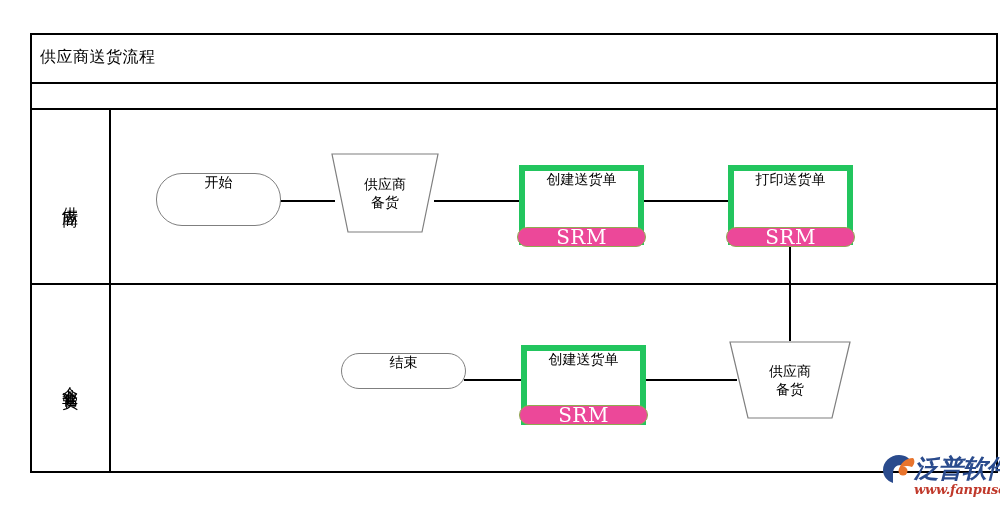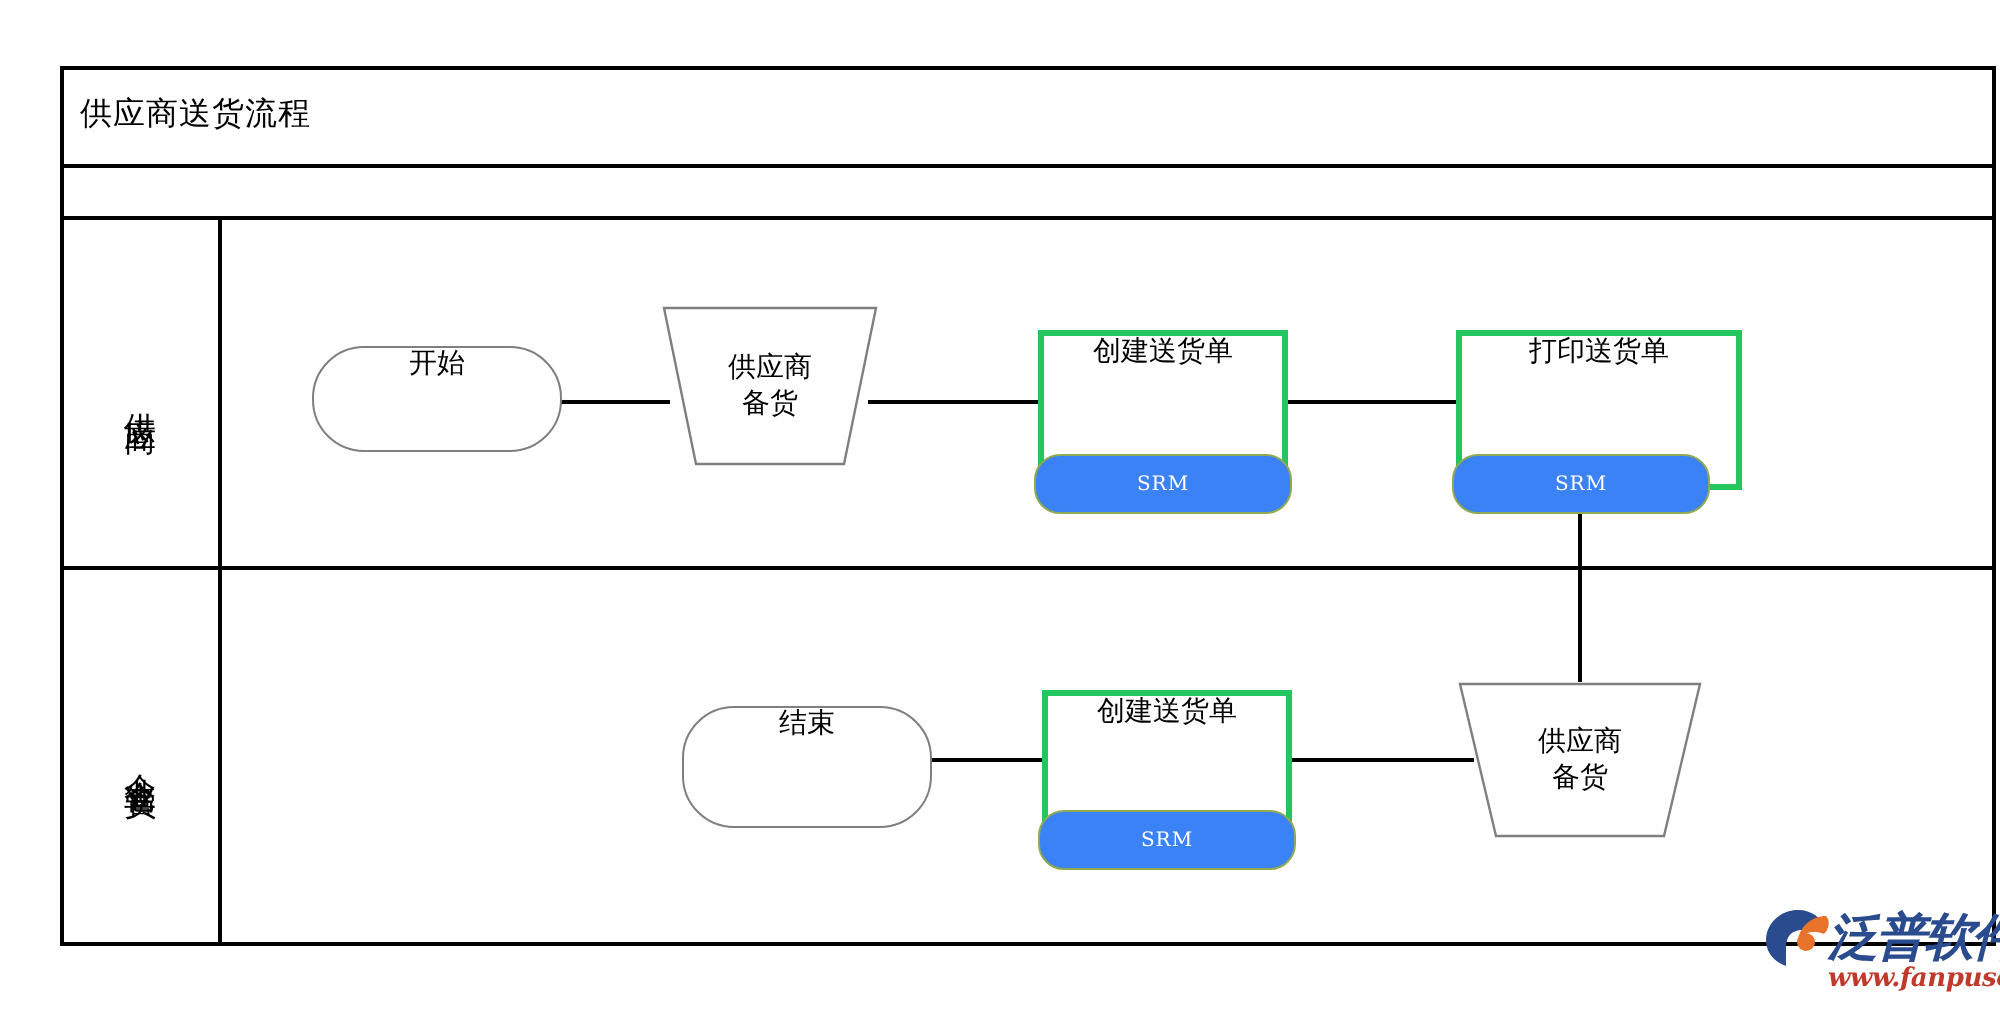--- a/index.html
+++ b/index.html
@@ -122,7 +122,7 @@
   }
 
   .process {
-    border: 3px solid #22c55e;
+    border: 6px solid #22c55e;
   }
 
   .trapezoid-wrap {

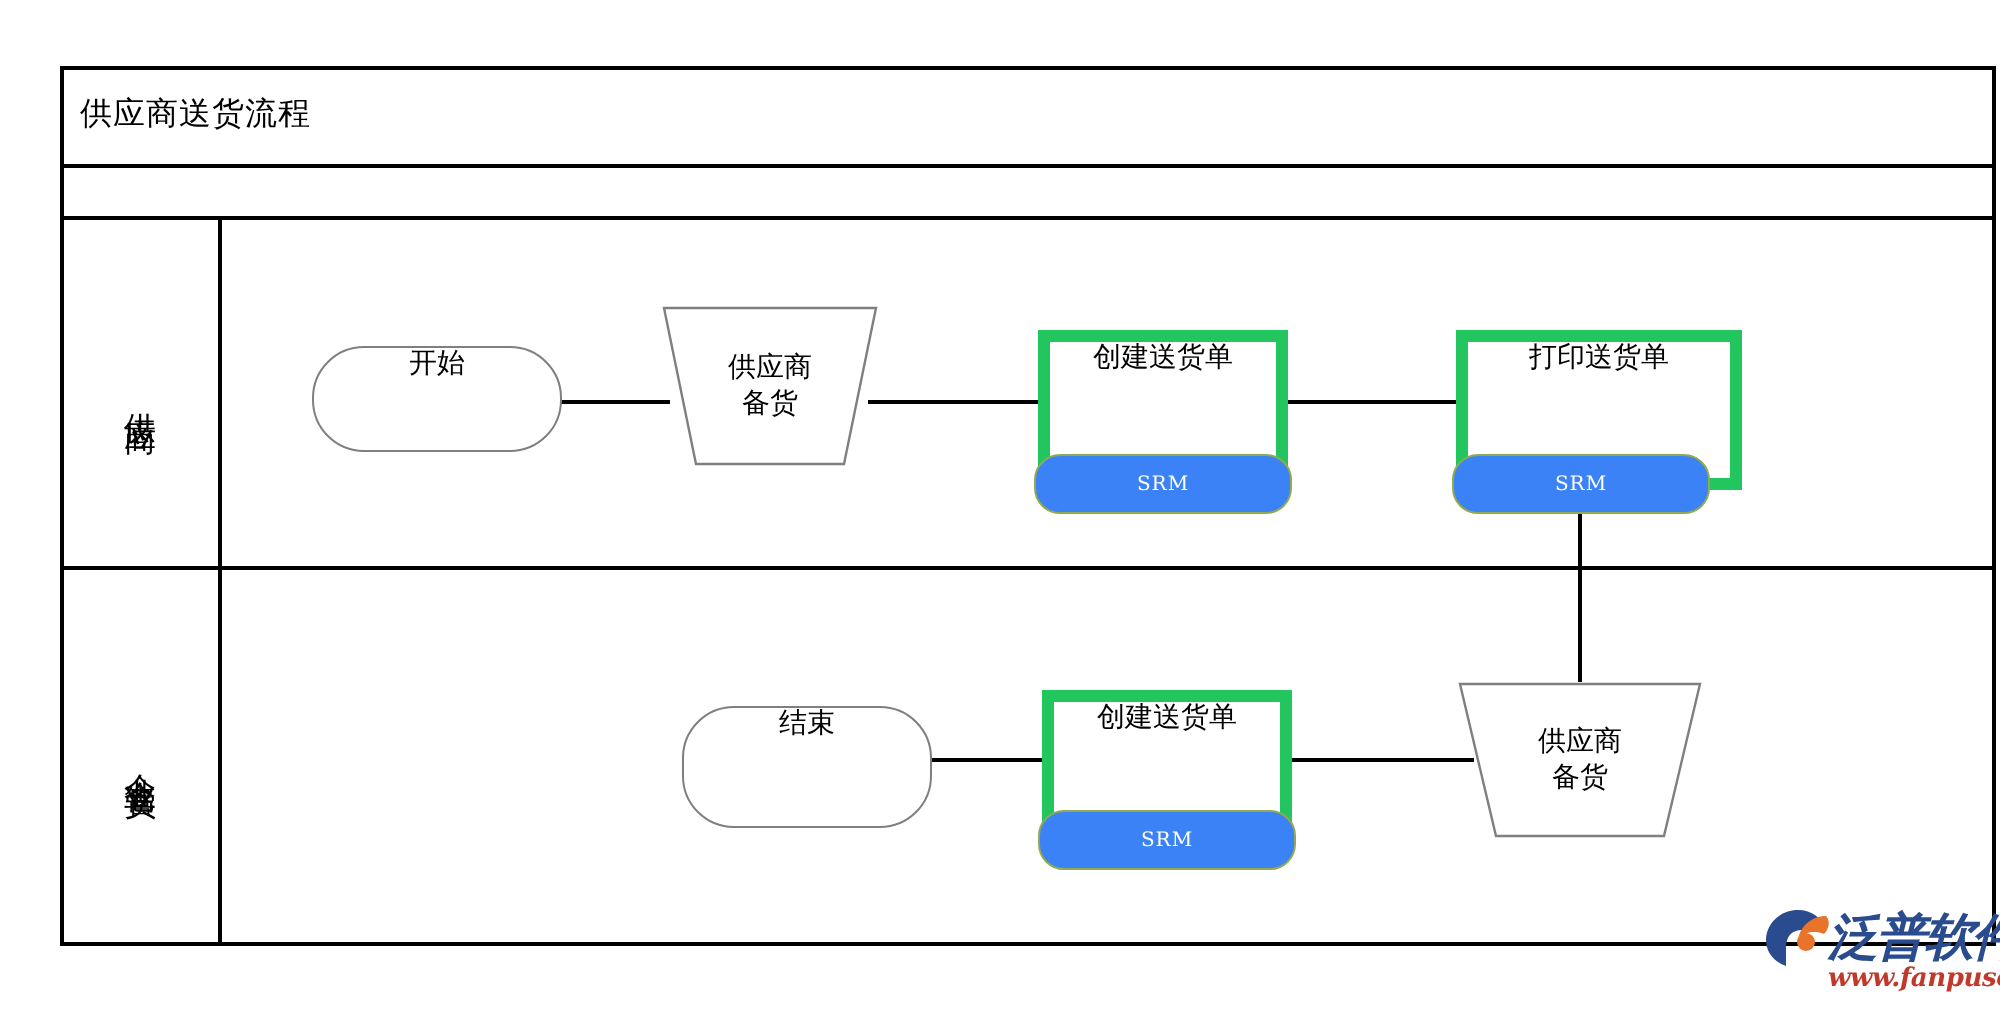--- a/index.html
+++ b/index.html
@@ -266,7 +266,7 @@
     <span>SRM</span>
   </div>
 
-  <div class="node process" style="left:712px; top:165px; width:143px; height:80px;">
+  <div class="node process" style="left:712px; top:165px; width:125px; height:80px;">
     <span style="margin-bottom:14px;">打印送货单</span>
   </div>
   <div class="badge" style="left:710px; top:227px; width:129px;">

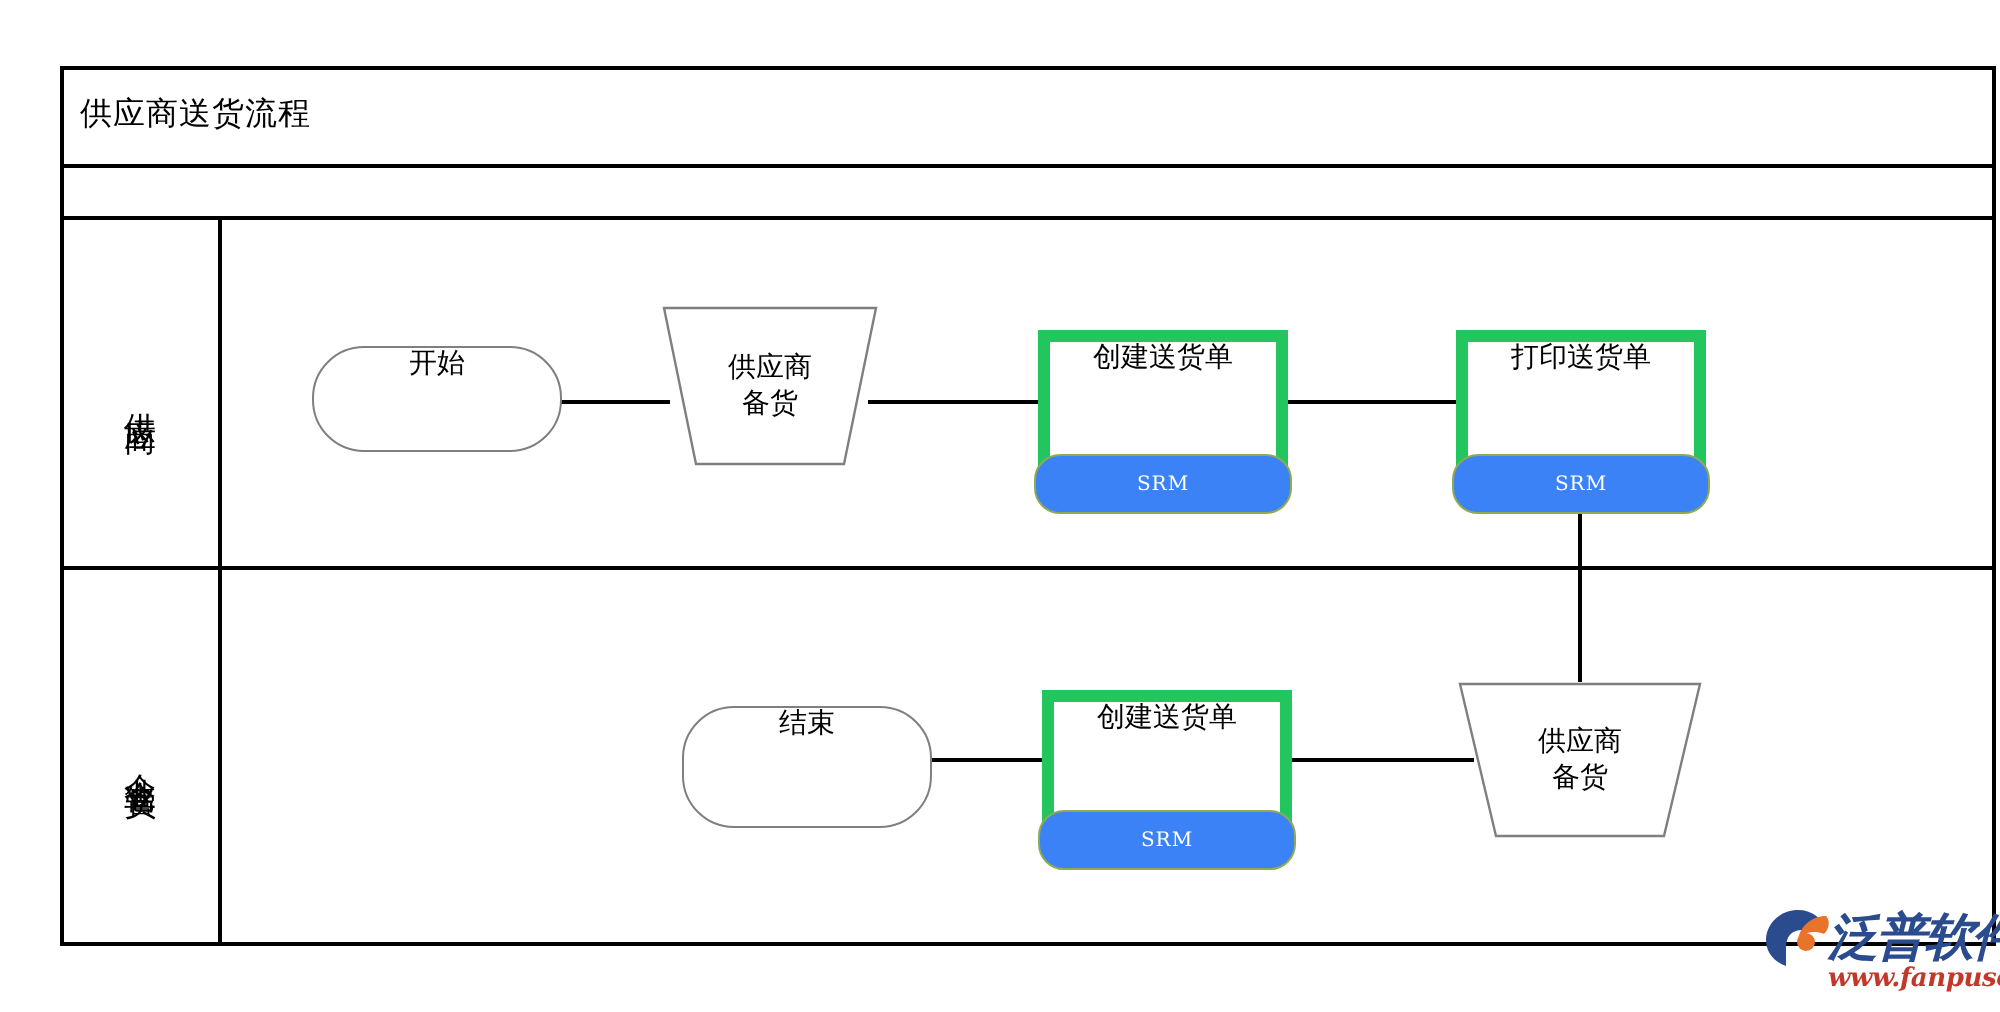--- a/index.html
+++ b/index.html
@@ -152,16 +152,16 @@
 
   .badge {
     position: absolute;
-    height: 30px;
+    height: 20px;
     border-radius: 13px;
-    background: #3b82f6;
+    background: #ec4899;
     border: 1px solid #8faa50;
     box-sizing: border-box;
     display: flex;
     align-items: center;
     justify-content: center;
     color: #ffffff;
-    font-size: 10px;
+    font-size: 20px;
     letter-spacing: 0.5px;
     font-family: "DejaVu Serif", "Liberation Serif", serif;
   }

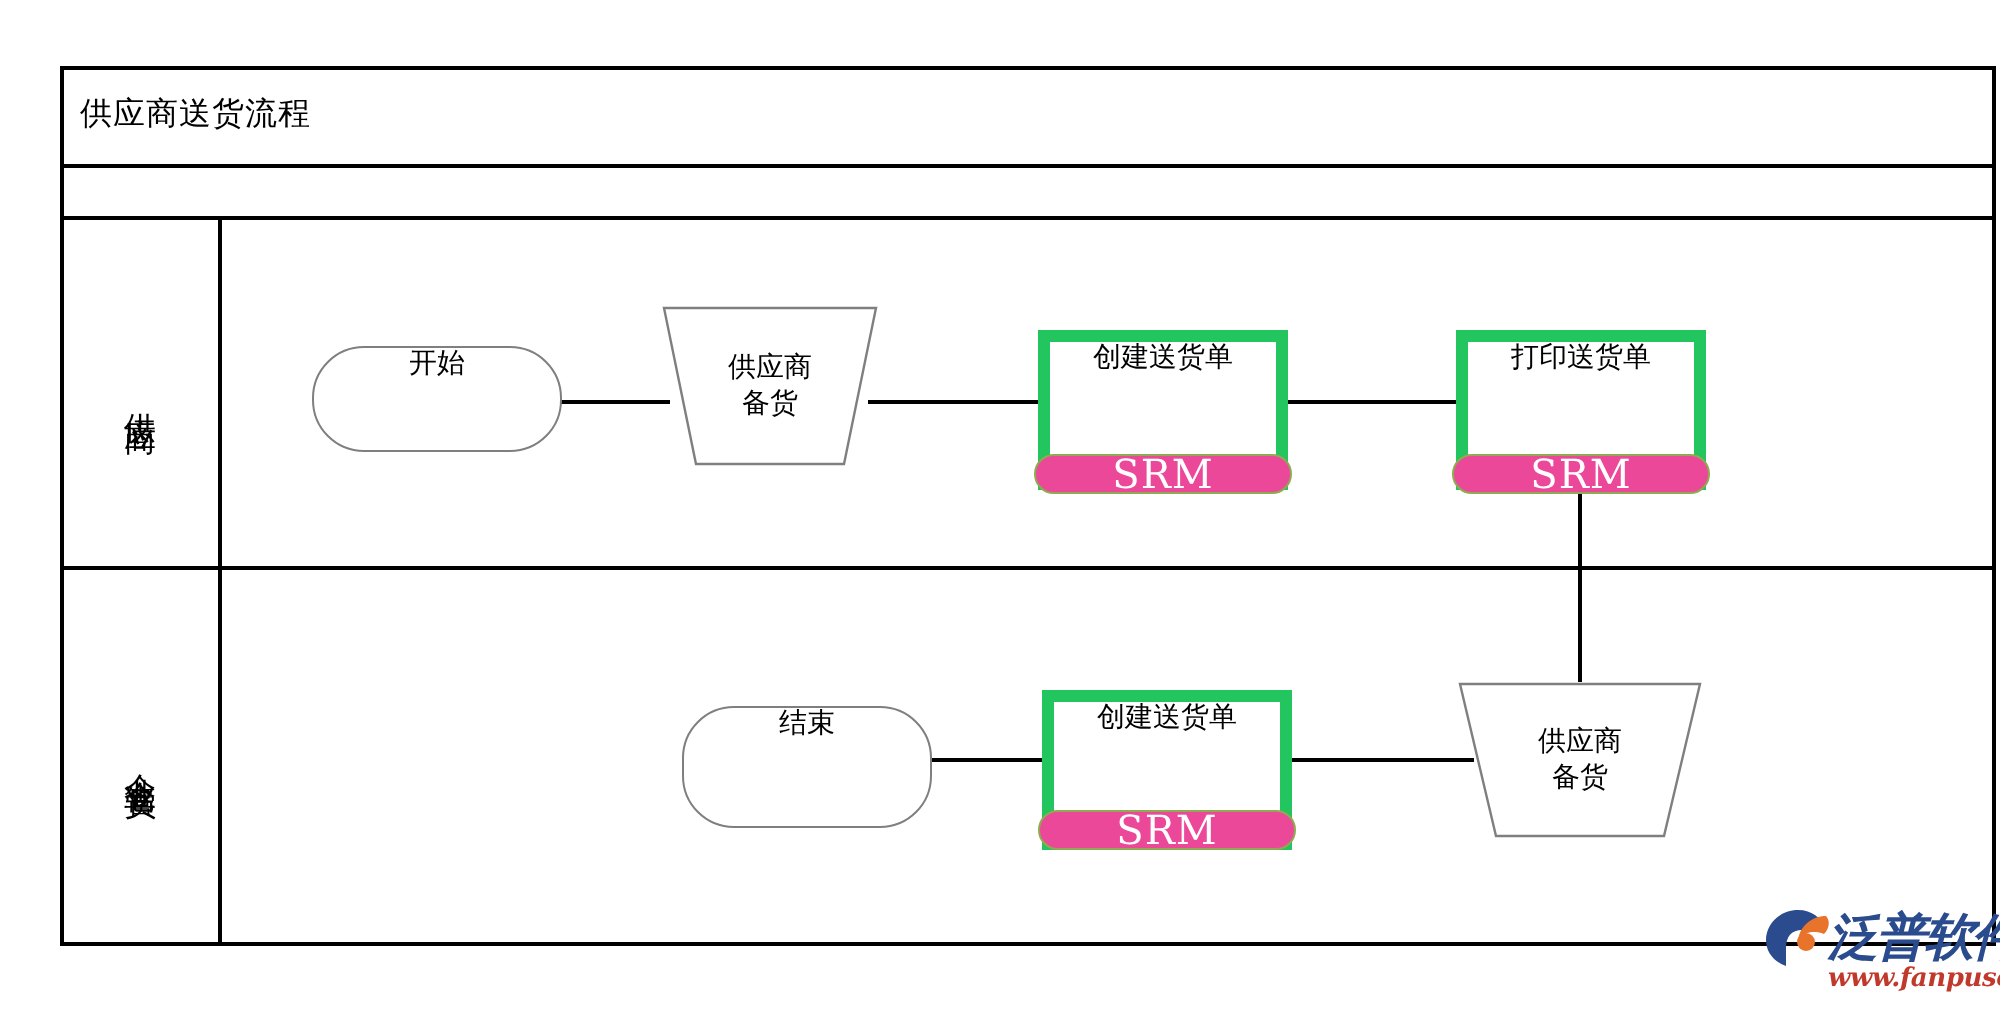--- a/index.html
+++ b/index.html
@@ -277,7 +277,7 @@
 
   <div class="conn conn-h" style="left:629px; top:379px; width:92px;"></div>
 
-  <div class="node terminator" style="left:325px; top:353px; width:125px; height:61px;">
+  <div class="node terminator" style="left:325px; top:353px; width:125px; height:36px;">
     <span>结束</span>
   </div>
 

